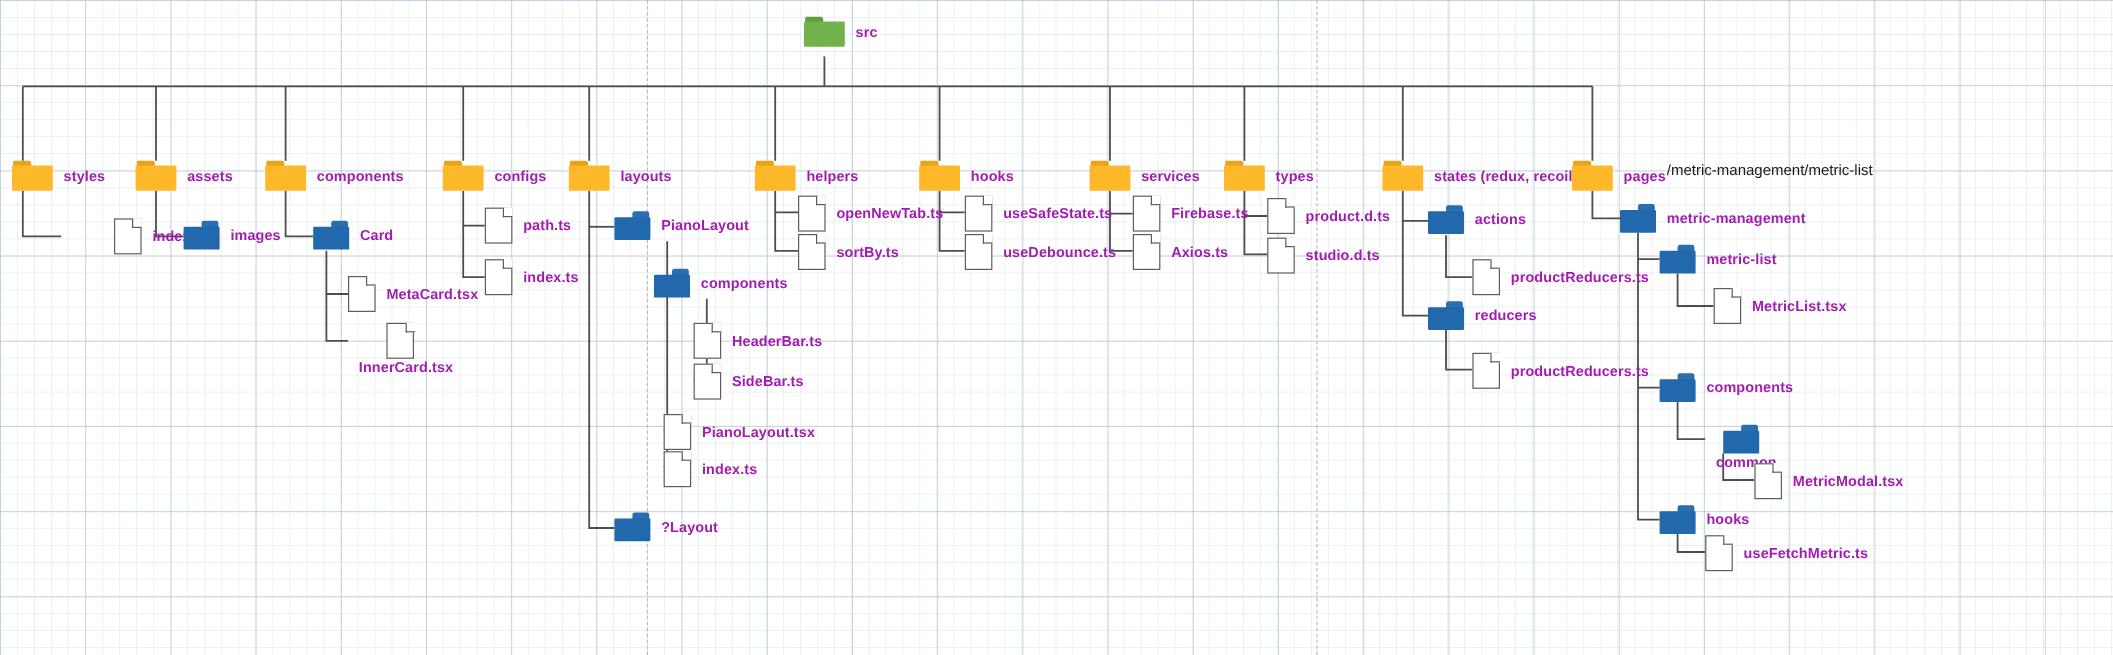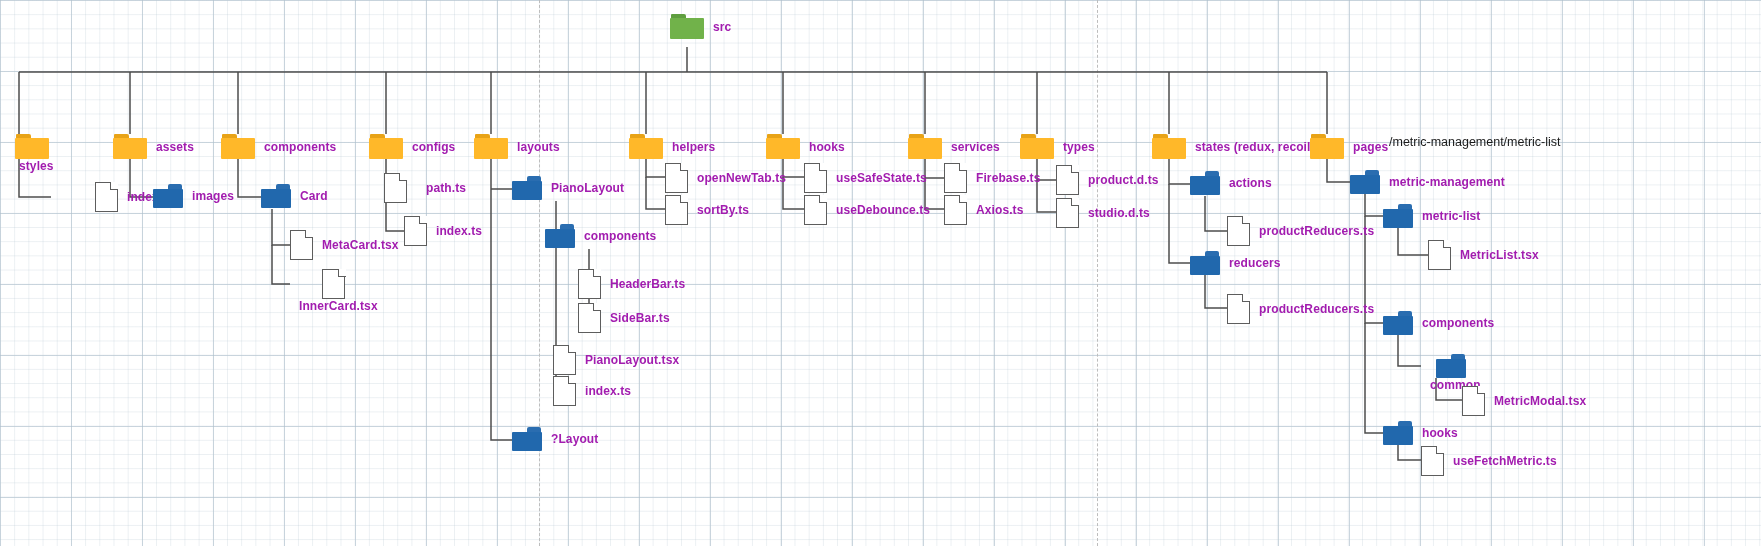--- a/index.html
+++ b/index.html
@@ -131,7 +131,7 @@
   <div class="note" style="left:1389px;top:135px;">/metric-management/metric-list</div>
 
   <div id="nodes-host">
-      <div class="node" style="left: 10px; top: 134px; flex-direction: column;">
+      <div class="node" style="left: 10px; top: 134px;">
         <span class="folder f-orange">
           <span class="tab"></span>
           <span class="body"></span>

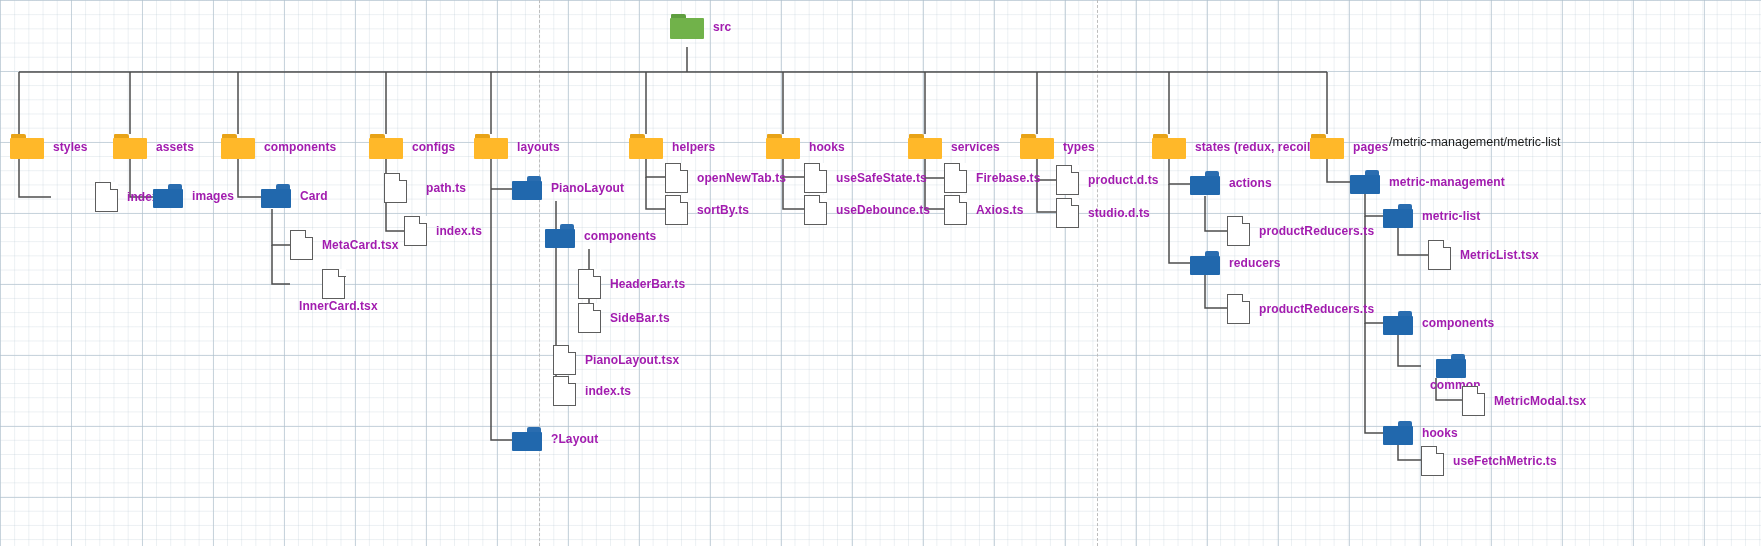--- a/index.html
+++ b/index.html
@@ -194,7 +194,7 @@
         </span>
         <span class="lbl">configs</span>
       </div>
-      <div class="node" style="left: 384px; top: 173px; gap: 10px;">
+      <div class="node" style="left: 404px; top: 173px;">
         <span class="file">
           <span class="corner"></span>
           <span class="fold"></span>

